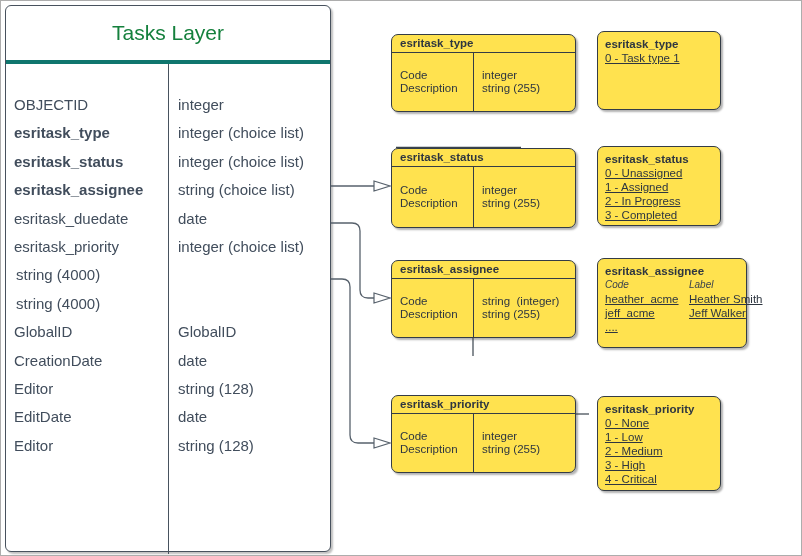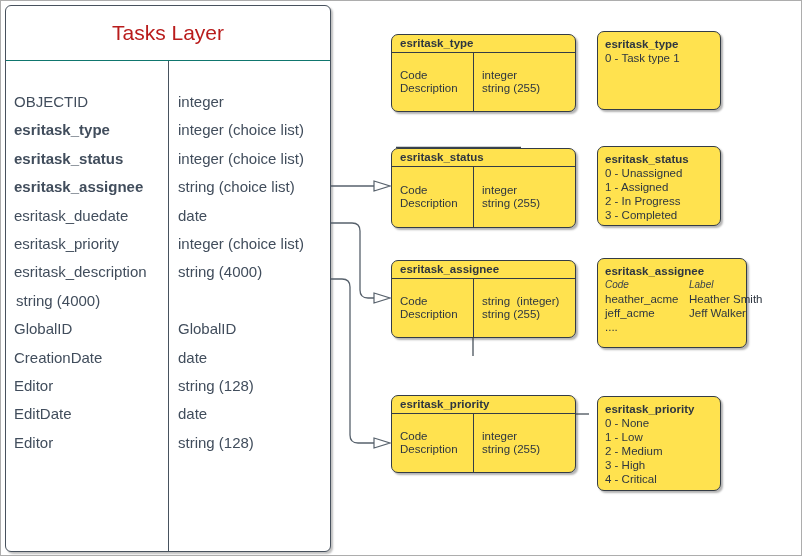--- a/index.html
+++ b/index.html
@@ -16,9 +16,9 @@
     z-index:2;
   }
   .tasks-title{
-    height:54px;border-bottom:1px solid #0f766e;
+    height:54px;border-bottom:4px solid #0f766e;
     display:flex;align-items:center;justify-content:center;
-    font-size:21px;color:#b91c1c;
+    font-size:21px;color:#15803d;
   }
   .tasks-body{position:relative;height:calc(100% - 55px);padding-top:32px;box-sizing:border-box;}
   .tasks-divider{position:absolute;left:162px;top:0;bottom:0;width:1px;background:#48525e;}

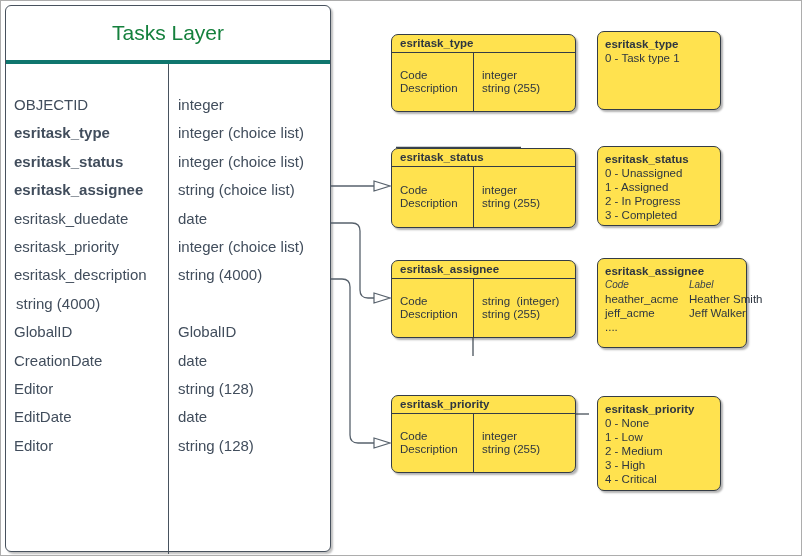--- a/index.html
+++ b/index.html
@@ -55,7 +55,7 @@
     color:#2e3640;padding:5px 7px;font-size:11.5px;line-height:14px;z-index:2;
   }
   .value-title{font-weight:bold;}
-  .value-item{white-space:pre;}
+  .value-item{white-space:pre;text-decoration:underline;}
   .assignee-grid{display:grid;grid-template-columns:84px auto;}
   .assignee-grid .hdr{font-style:italic;font-size:10px;color:#3a424c;}
   

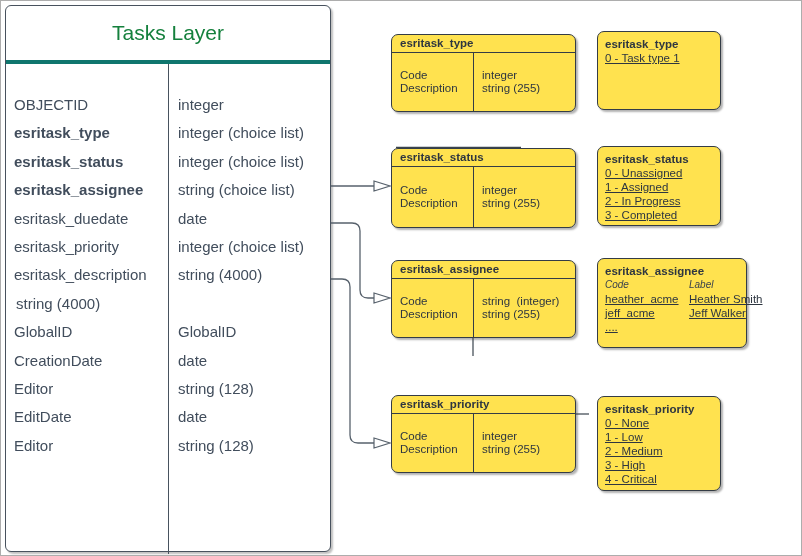--- a/index.html
+++ b/index.html
@@ -118,7 +118,6 @@
         <div class="ftype">integer (choice list)</div>
       </div>
       <div class="trow">
-        <div class="fname">esritask_description</div>
         <div class="ftype">string (4000)</div>
       </div>
       <div class="trow">

